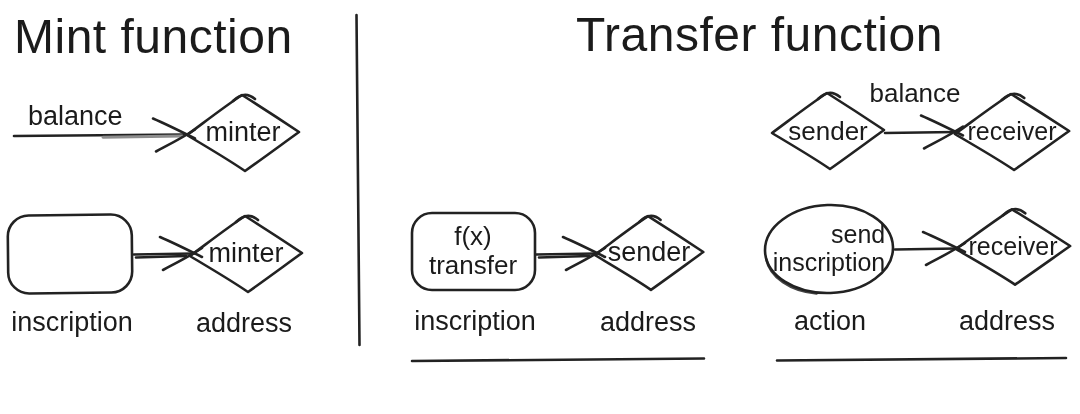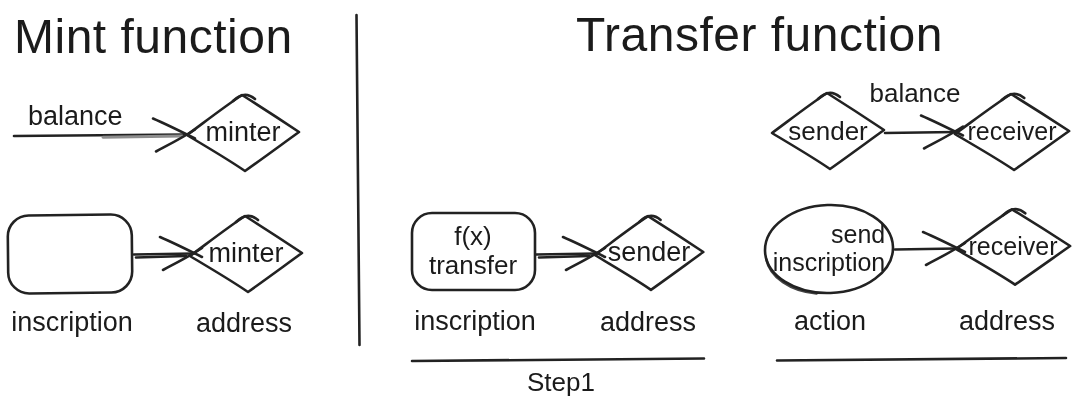--- a/index.html
+++ b/index.html
@@ -110,7 +110,6 @@
   <div class="lbl ctr t27" style="left:649px;top:253px">sender</div>
   <div class="lbl ctr t27" style="left:475px;top:322px">inscription</div>
   <div class="lbl ctr t27" style="left:648px;top:323px">address</div>
-  <div class="lbl ctr t26" style="left:561px;top:382px">Step1</div>
 
   <div class="lbl ctr t26" style="left:915px;top:93px">balance</div>
   <div class="lbl ctr t26" style="left:828px;top:131px">sender</div>

